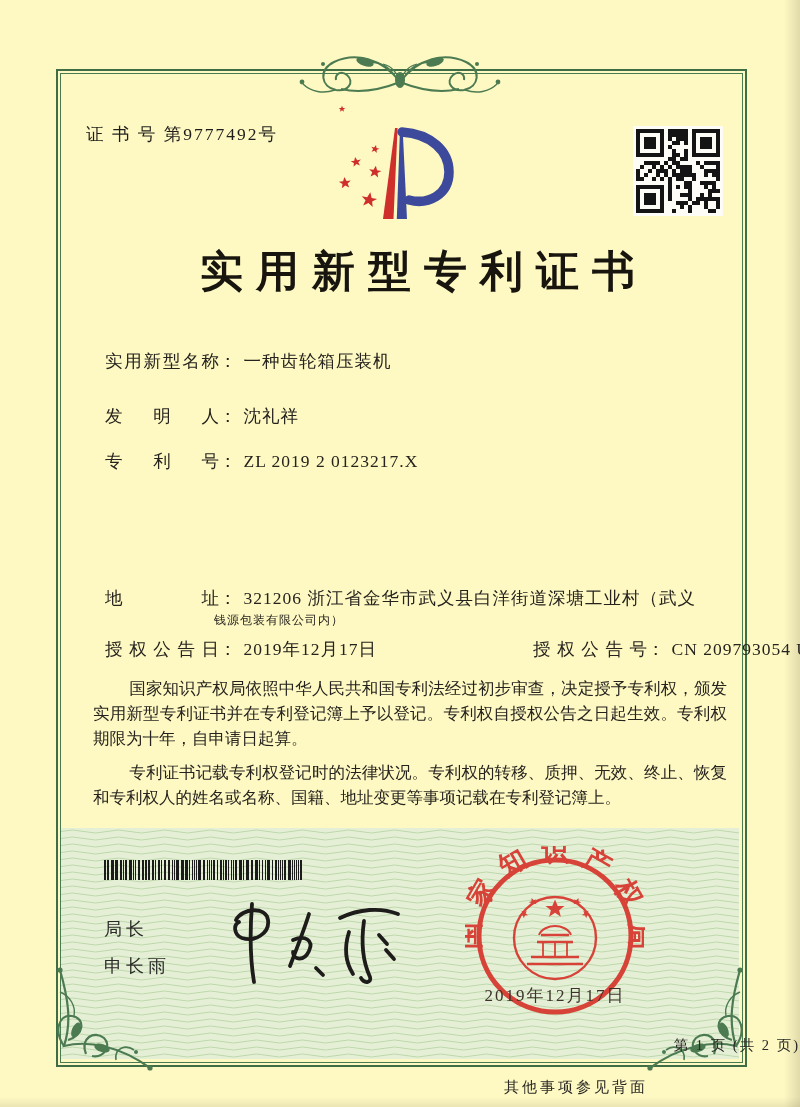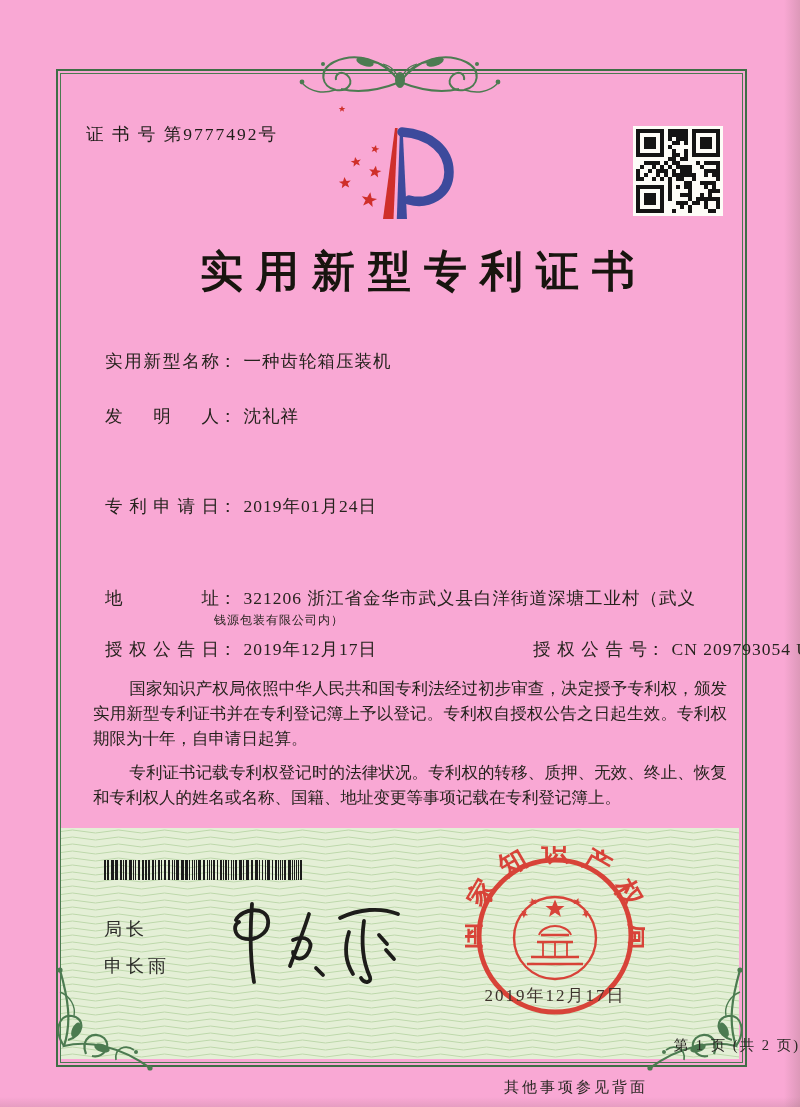--- a/index.html
+++ b/index.html
@@ -4,7 +4,7 @@
 <style>
   html,body{margin:0;padding:0;background:#e9e4d2;}
   .page{position:relative;width:800px;height:1107px;overflow:hidden;
-        background:#f9a8d4;
+        background:#fef9c3;
         font-family:"Liberation Serif","DejaVu Serif",serif;color:#26231e;}
   .scan-shade{position:absolute;top:0;right:0;width:16px;height:100%;
         background:linear-gradient(90deg,rgba(0,0,0,0),rgba(90,80,60,0.18));}

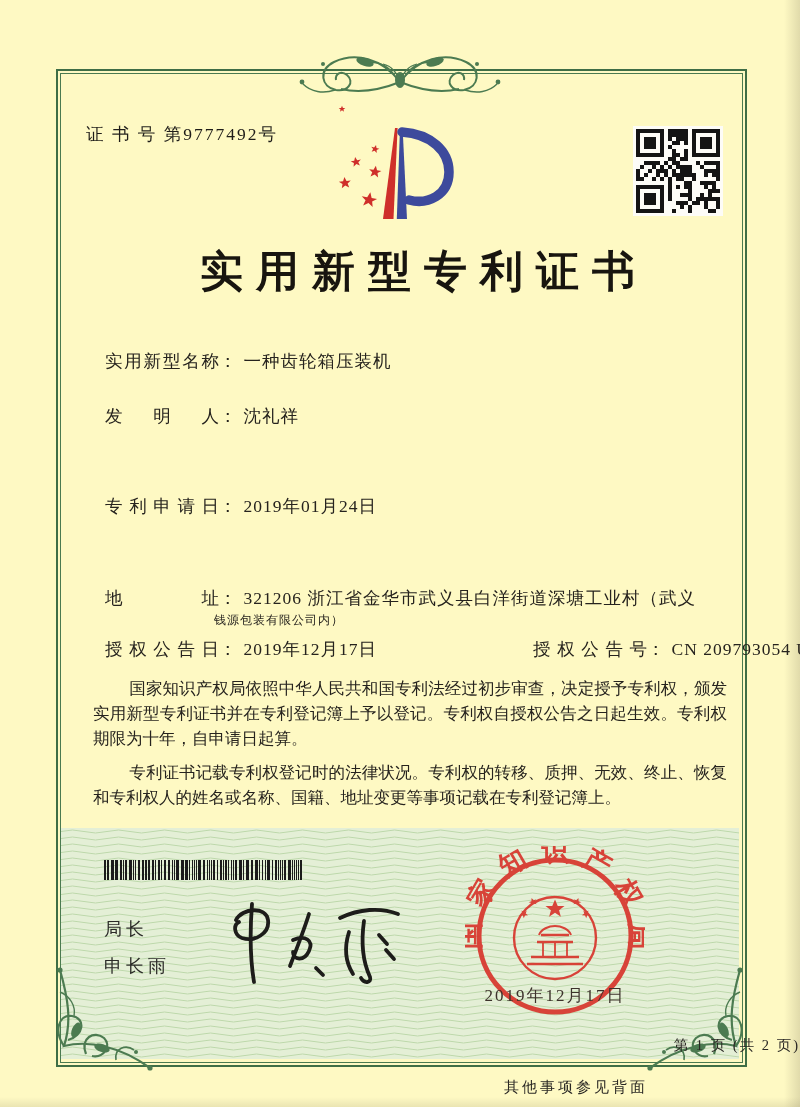--- a/index.html
+++ b/index.html
@@ -295,6 +295,9 @@
   <div class="row" style="top:404px">
     <span class="lbl">发明人</span><span class="colon">：</span><span class="val">沈礼祥</span>
   </div>
+  <div class="row" style="top:449px">
+    <span class="lbl">专利号</span><span class="colon">：</span><span class="val">ZL 2019 2 0123217.X</span>
+  </div>
   <div class="row" style="top:494px">
     <span class="lbl">专利申请日</span><span class="colon">：</span><span class="val">2019年01月24日</span>
   </div>

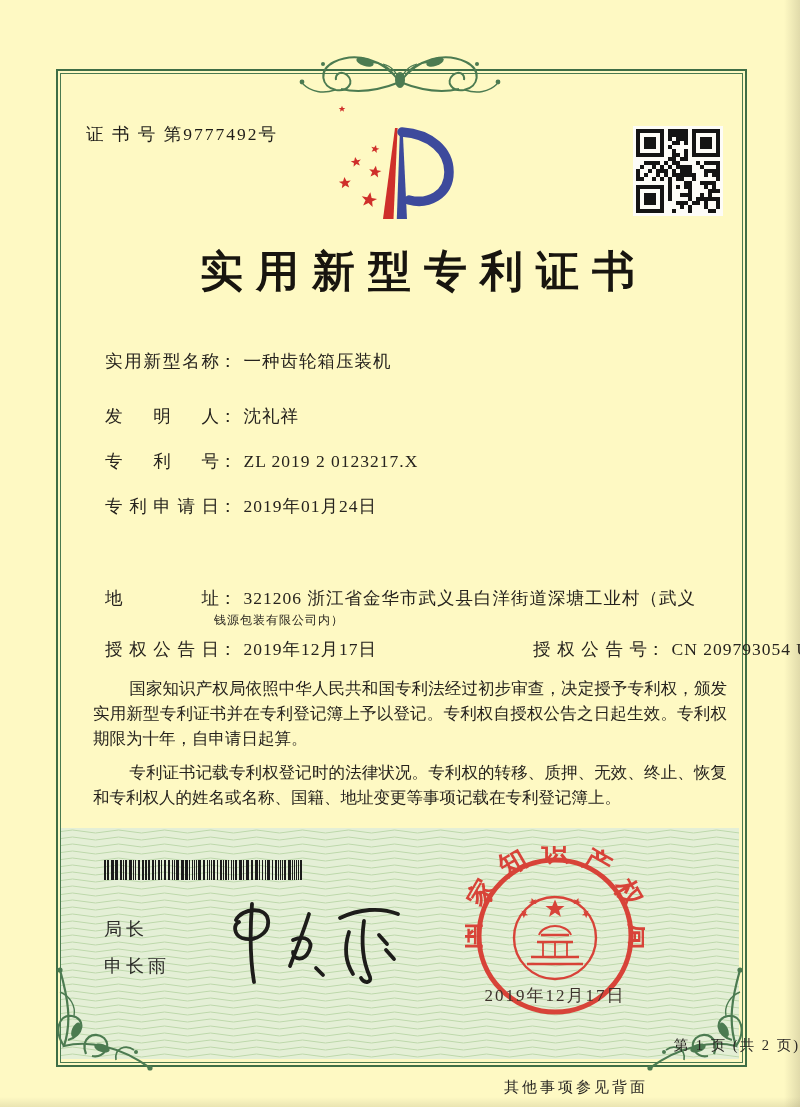--- a/index.html
+++ b/index.html
@@ -298,9 +298,6 @@
   <div class="row" style="top:449px">
     <span class="lbl">专利号</span><span class="colon">：</span><span class="val">ZL 2019 2 0123217.X</span>
   </div>
-  <div class="row" style="top:494px">
-    <span class="lbl">专利申请日</span><span class="colon">：</span><span class="val">2019年01月24日</span>
-  </div>
   <div class="row" style="top:586px">
     <span class="lbl">地址</span><span class="colon">：</span><span class="val">321206 浙江省金华市武义县白洋街道深塘工业村（武义</span>
   </div>

